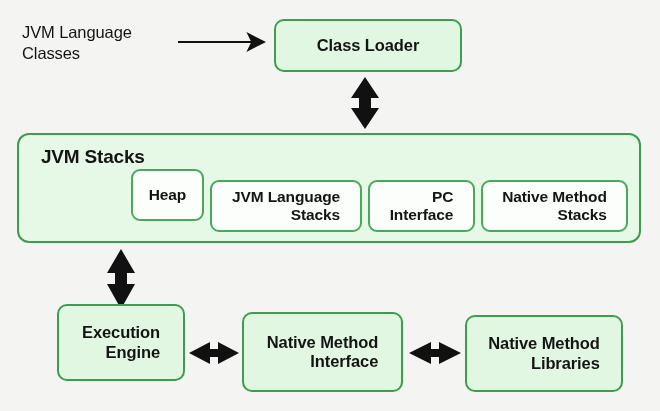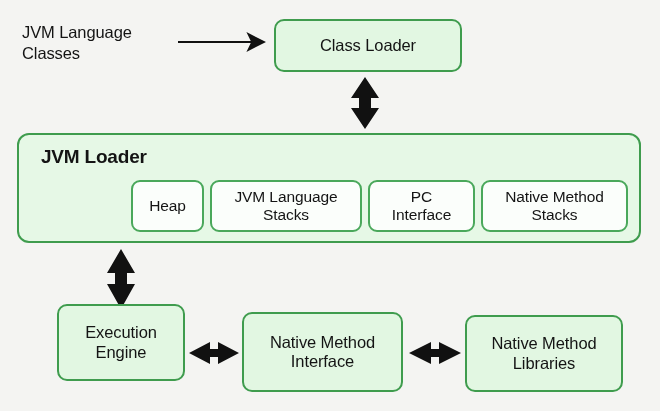--- a/index.html
+++ b/index.html
@@ -26,11 +26,12 @@
     display: flex;
     align-items: center;
     justify-content: center;
-    text-align: center;
+    text-align: right;
     border-radius: 10px;
     color: #141414;
     line-height: 1.18;
     white-space: pre-line;
+    font-weight: bold;
   }
   
   .node {

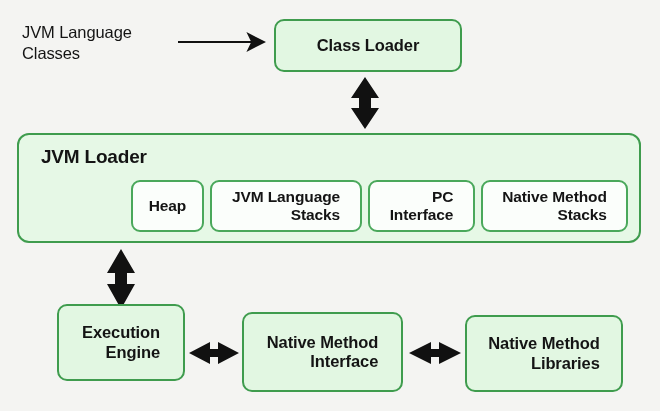--- a/index.html
+++ b/index.html
@@ -103,7 +103,7 @@
 
   <div class="container-box" style="left:17px; top:133px; width:624px; height:110px;"></div>
 
-  <div class="container-title" style="left:41px; top:146px;">JVM Loader</div>
+  <div class="container-title" style="left:41px; top:146px;">JVM Stacks</div>
 
 
   <div class="box subbox" style="left:131px; top:180px; width:73px; height:52px;">Heap</div>

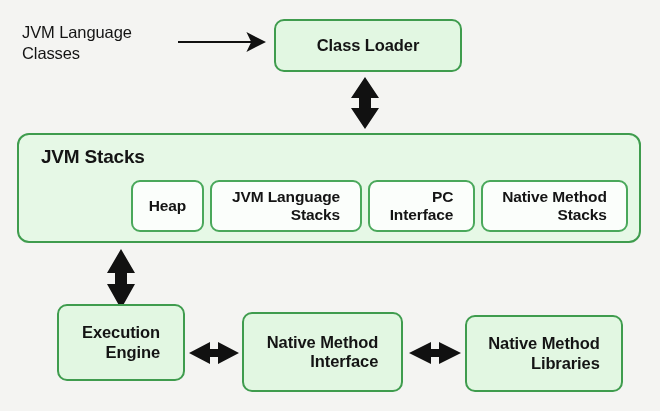--- a/index.html
+++ b/index.html
@@ -106,7 +106,7 @@
   <div class="container-title" style="left:41px; top:146px;">JVM Stacks</div>
 
 
-  <div class="box subbox" style="left:131px; top:180px; width:73px; height:52px;">Heap</div>
+  <div class="box subbox" style="left:131px; top:169px; width:73px; height:52px;">Heap</div>
 
   <div class="box subbox" style="left:210px; top:180px; width:152px; height:52px;">JVM Language
 Stacks</div>

